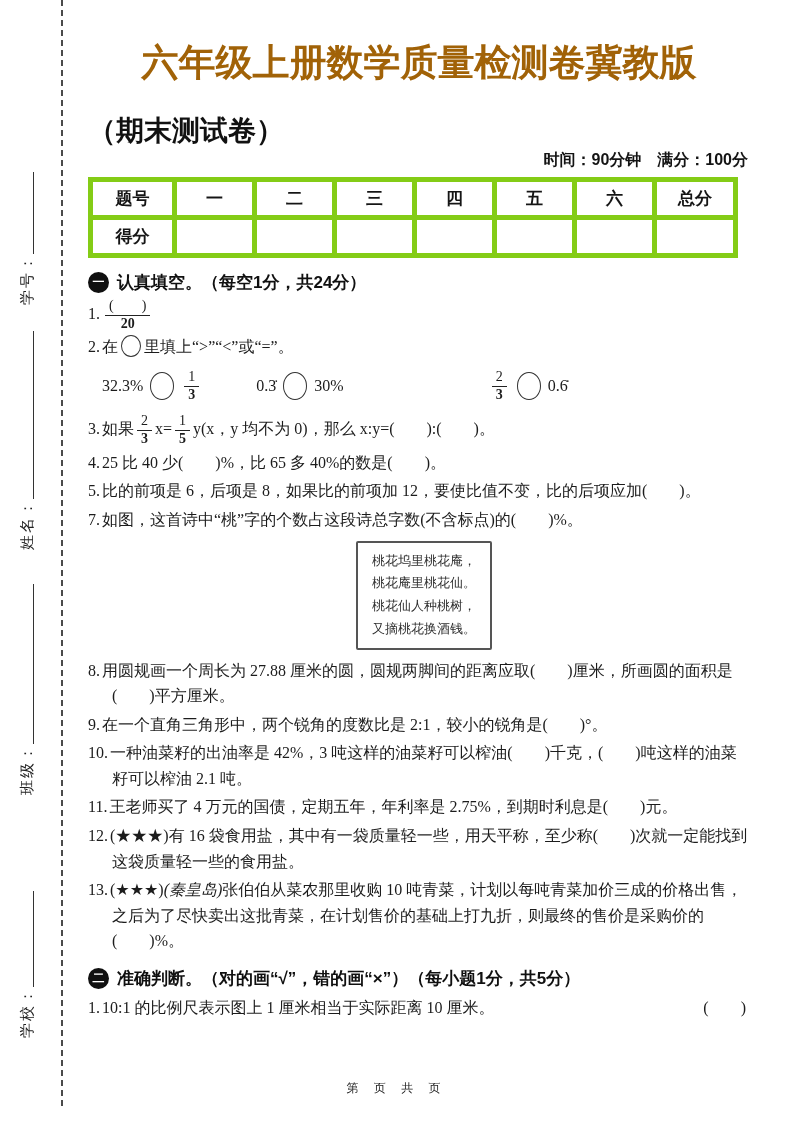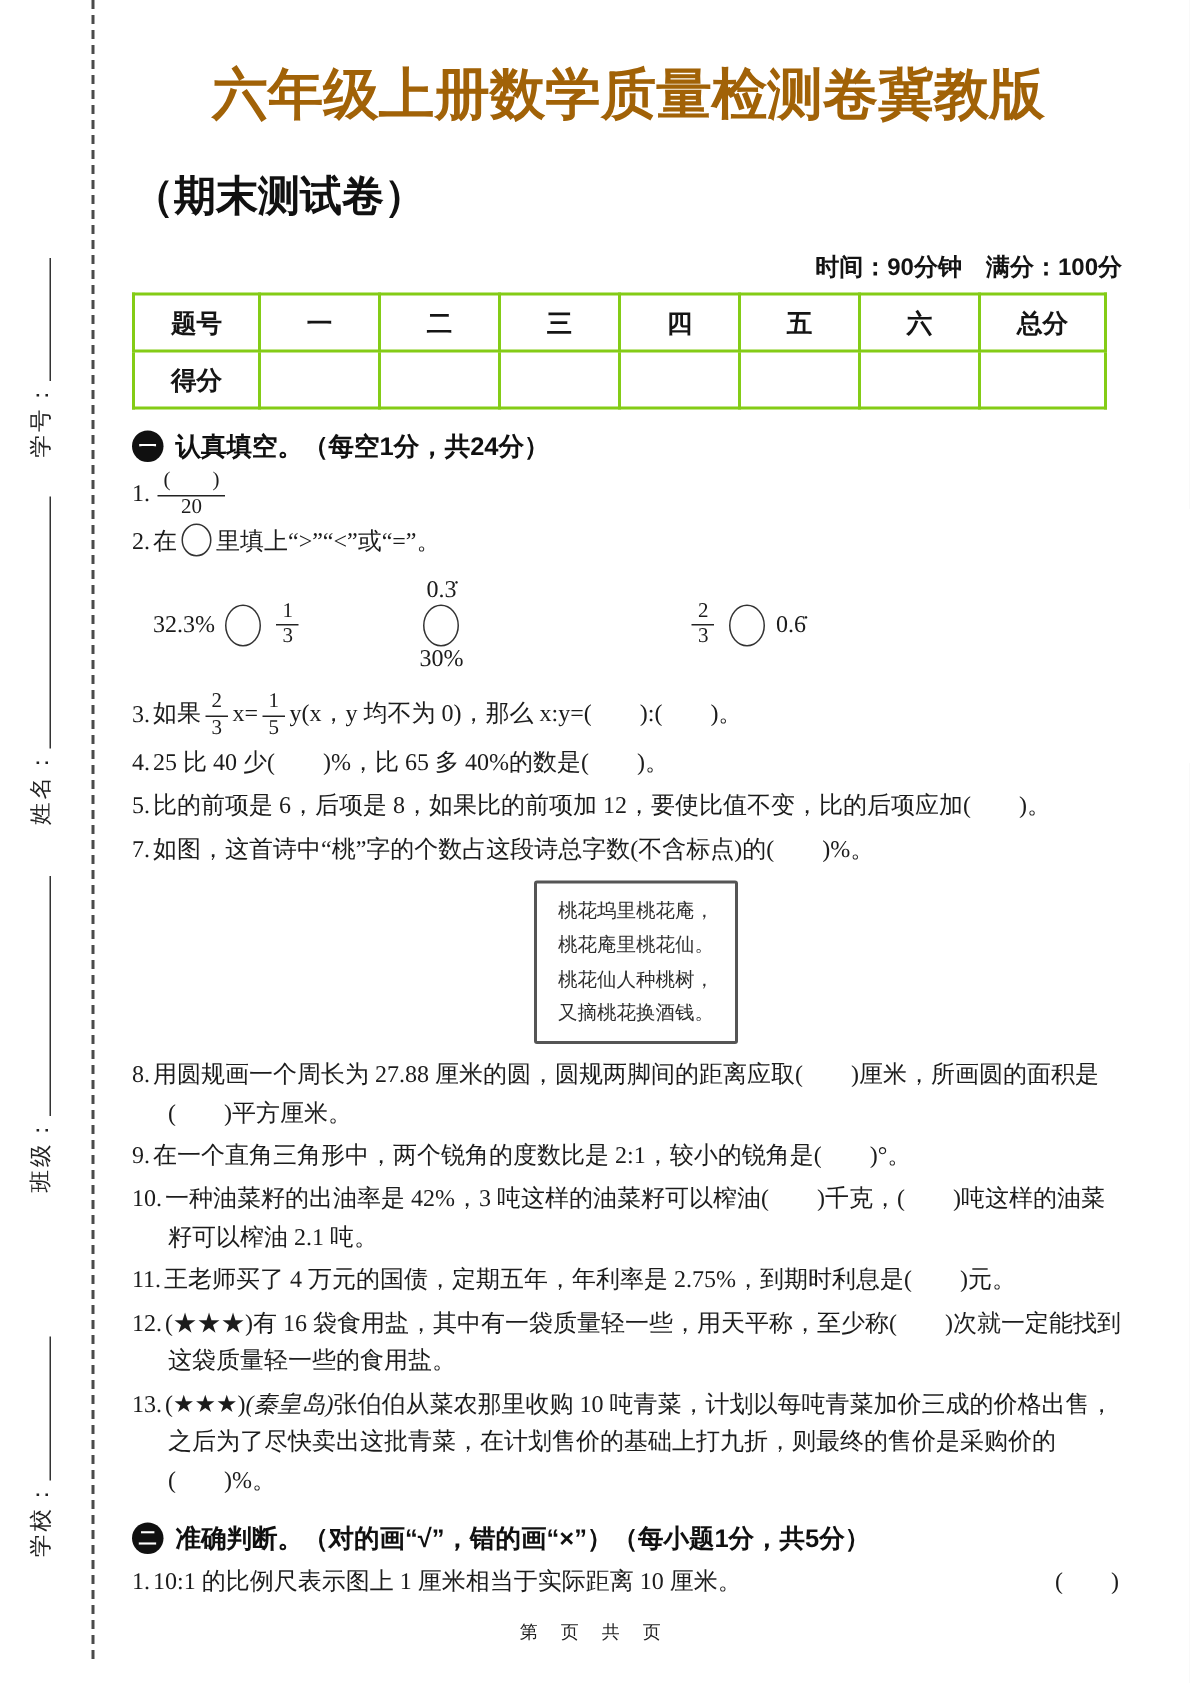--- a/index.html
+++ b/index.html
@@ -28,7 +28,7 @@
   }
   .meta {
     text-align:right; font-family:"Liberation Sans", sans-serif;
-    font-weight:bold; font-size:16px; margin-top:18px; padding-right:2px; color:#141414;
+    font-weight:bold; font-size:16px; padding-right:2px; color:#141414;
   }
   
   table.score { border-collapse:collapse; width:650px; margin-top:6px; table-layout:fixed; }

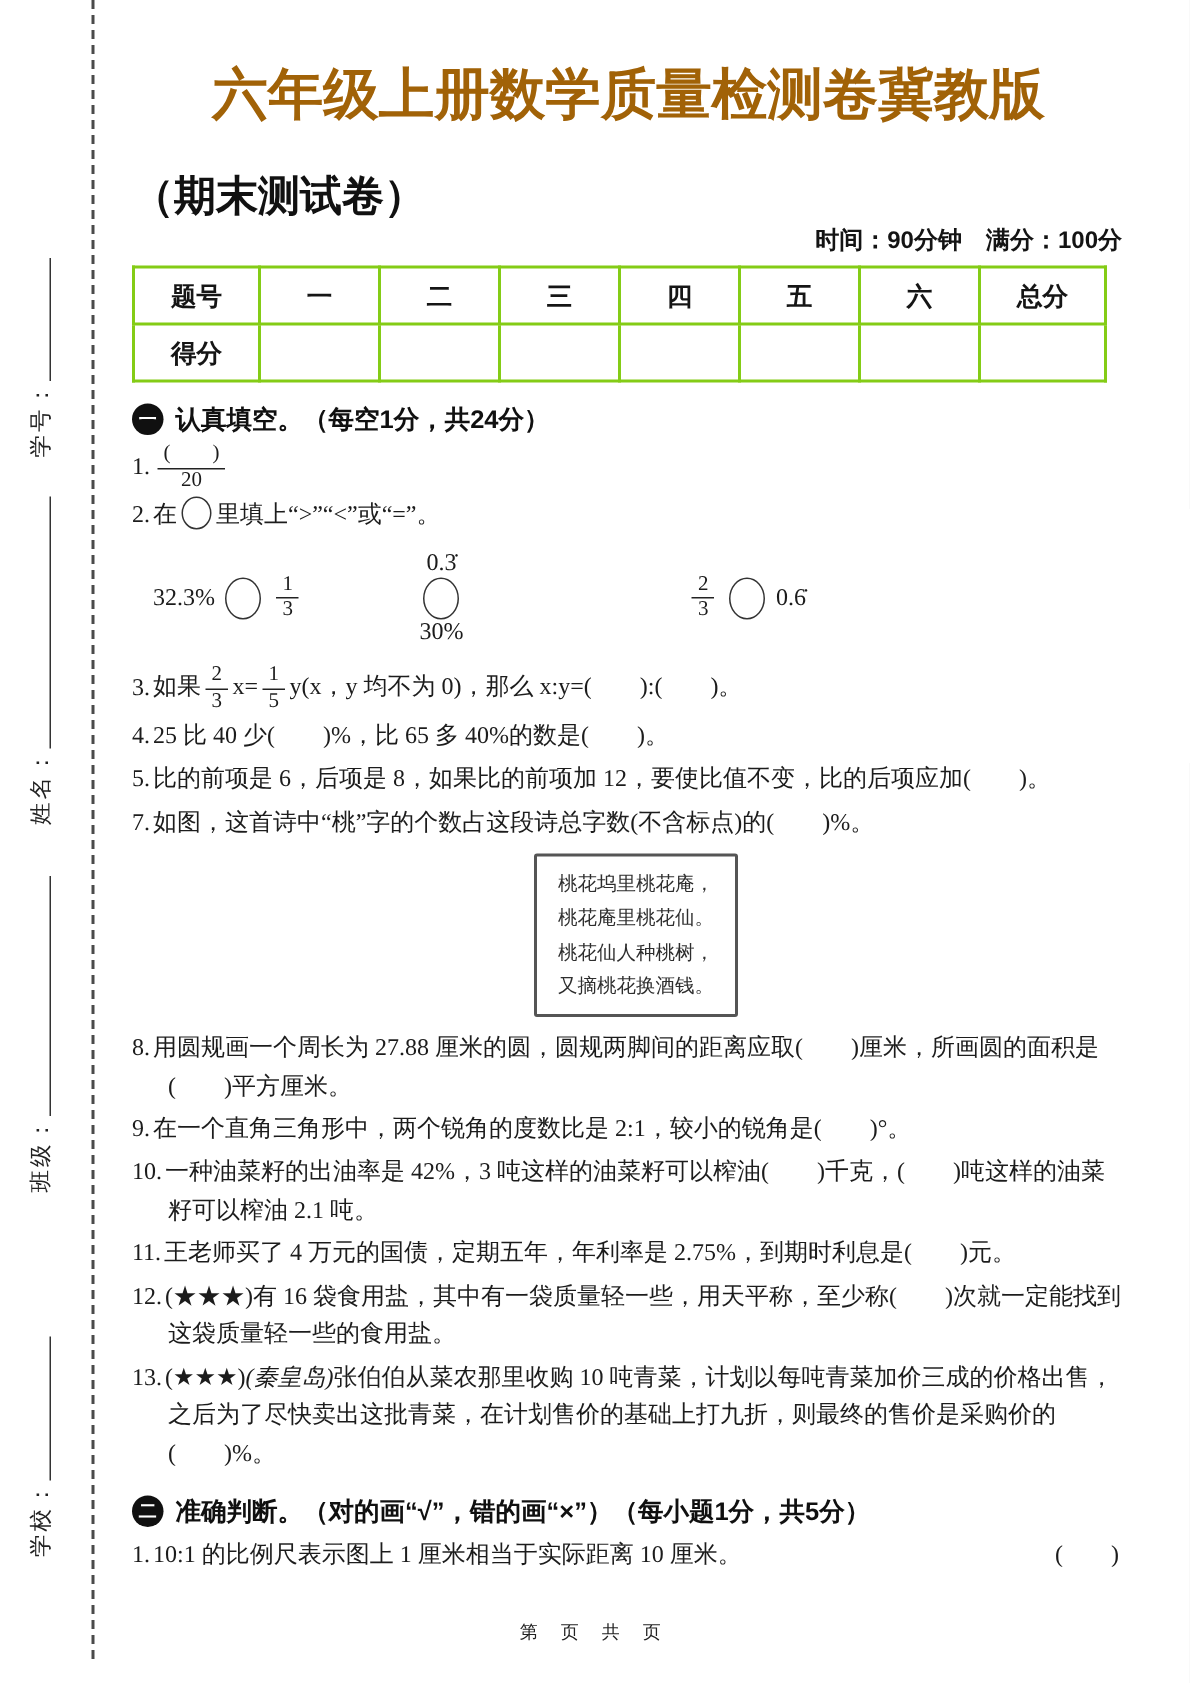--- a/index.html
+++ b/index.html
@@ -33,7 +33,7 @@
   
   table.score { border-collapse:collapse; width:650px; margin-top:6px; table-layout:fixed; }
   table.score td {
-    border:2px solid #84cc16; height:38px; text-align:center;
+    border:5px solid #84cc16; height:38px; text-align:center;
     font-weight:bold; font-size:17px; color:#151515;
   }
   

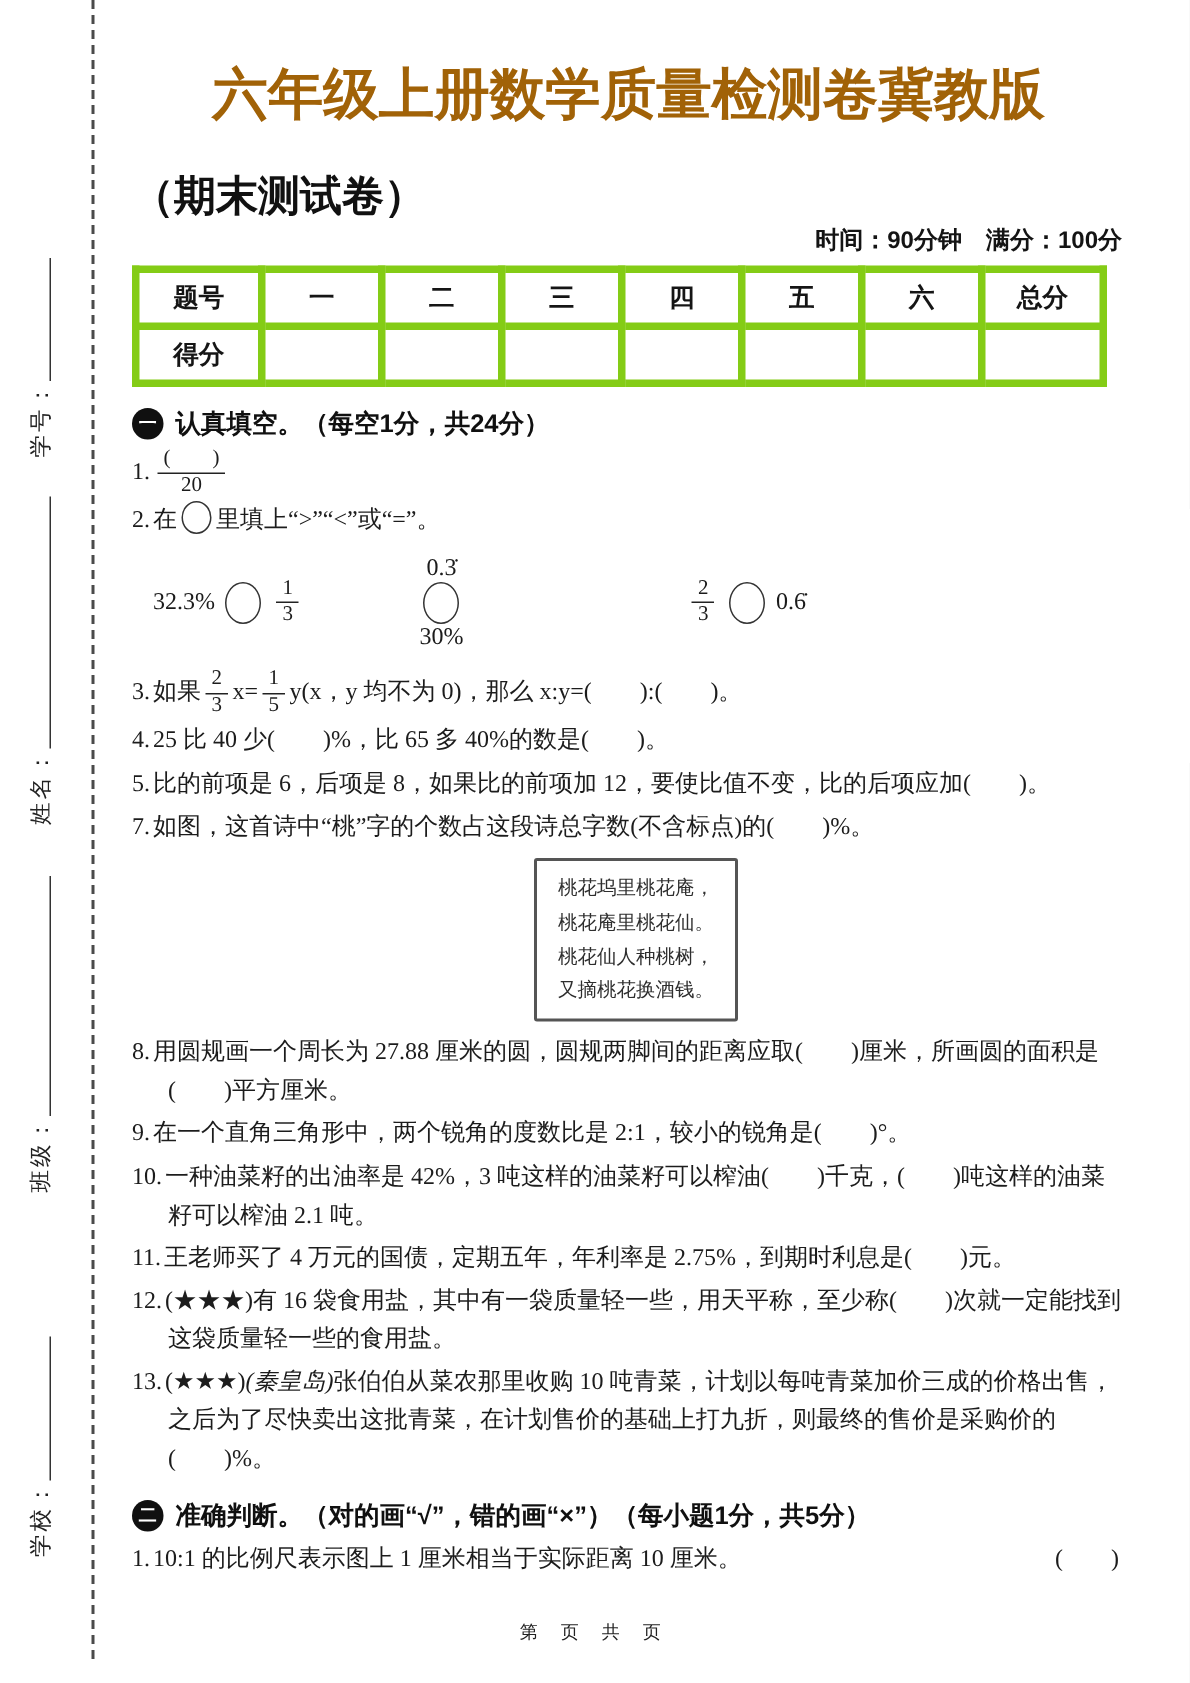--- a/index.html
+++ b/index.html
@@ -52,7 +52,7 @@
   
   .frac { display:inline-block; vertical-align:middle; text-align:center; line-height:1.05; font-size:14px; margin:0 3px; text-indent:0; }
   .frac .num { display:block; border-bottom:1.2px solid #222; padding:0 4px 1px; }
-  .frac .den { display:block; padding-top:1px; }
+  .frac .den { display:block; padding-top:1px;font-weight:bold; }
   
   .circ { display:inline-block; width:24px; height:28px; border:1.6px solid #333; border-radius:50%; vertical-align:middle; margin:0 7px; text-indent:0; }
   .circ.small { width:20px; height:22px; margin:0 3px; vertical-align:-5px; }

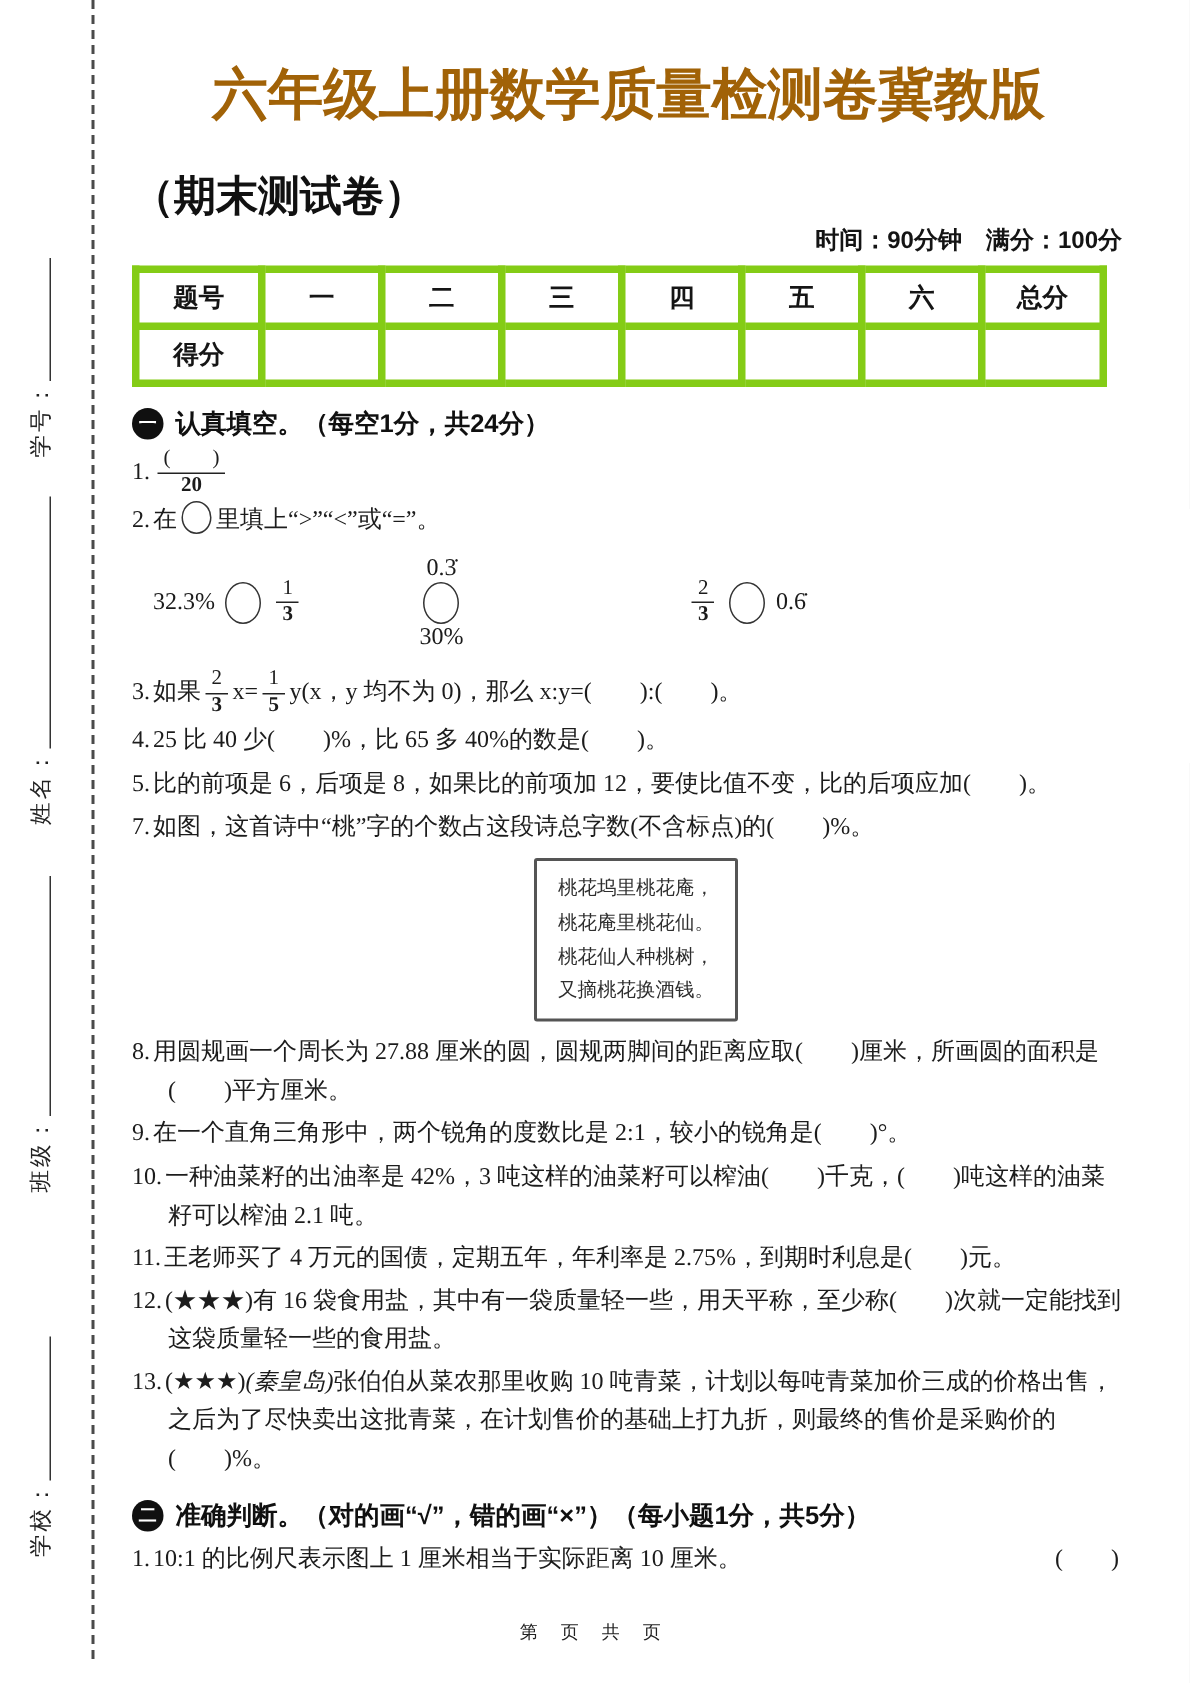--- a/index.html
+++ b/index.html
@@ -144,7 +144,7 @@
             <span class="den">3</span>
           </span>
       </div>
-      <div class="cmp-item" style="margin-left:73px;flex-direction:column;">
+      <div class="cmp-item" style="margin-left:54px;">
         <span>0.3̇</span>
         <span class="circ"></span>
         <span>30%</span>

